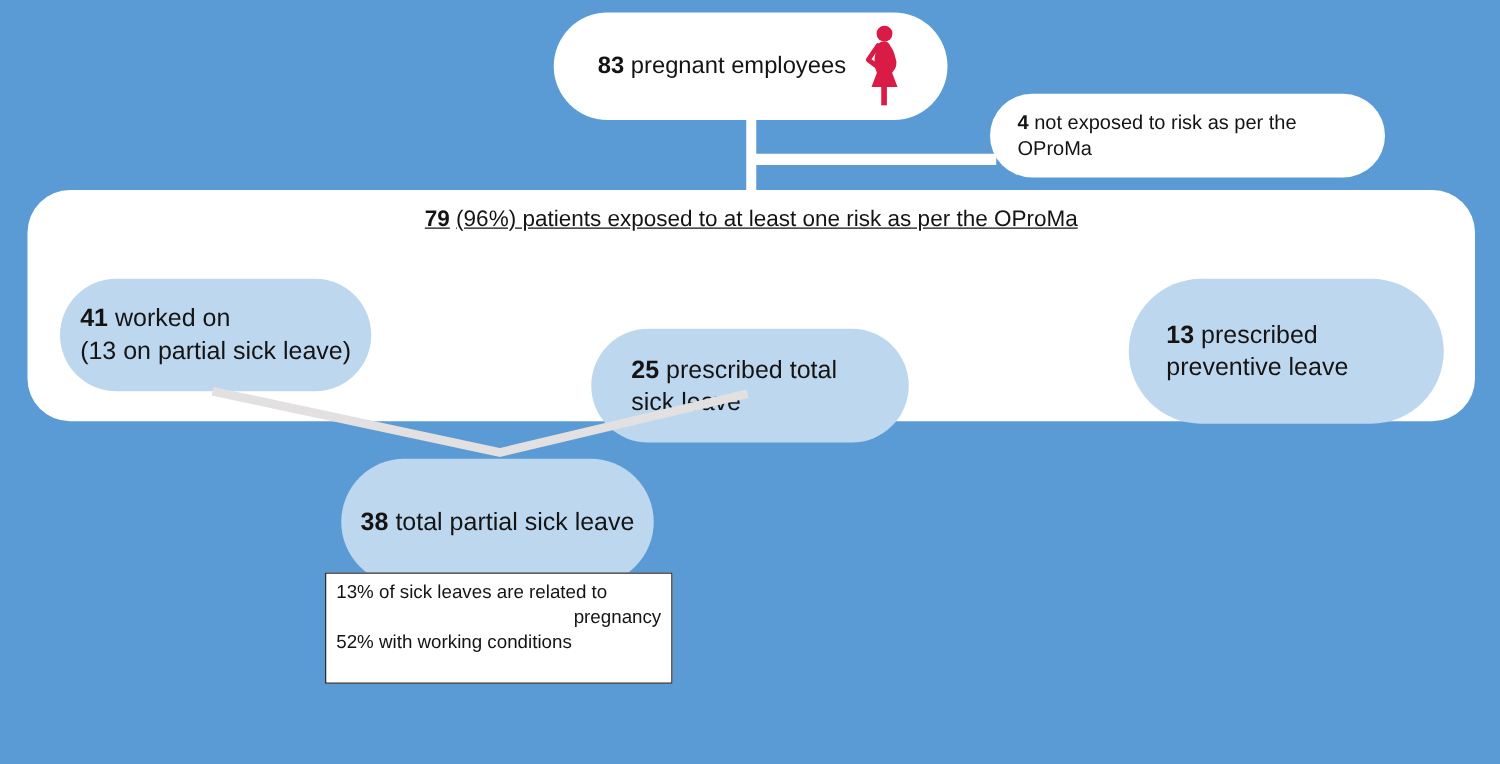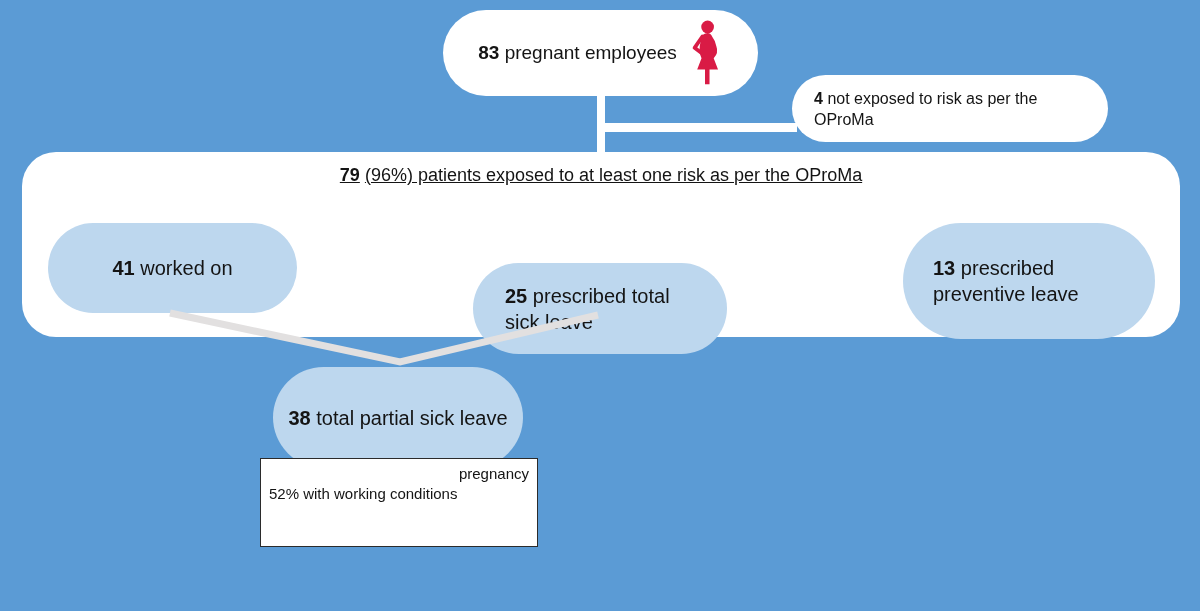--- a/index.html
+++ b/index.html
@@ -122,6 +122,7 @@
       <div>
         <span class="num">41</span><span class="lbl">worked on</span>
       </div>
+      <div>(13 on partial sick leave)</div>
     </div>
   </div>
 

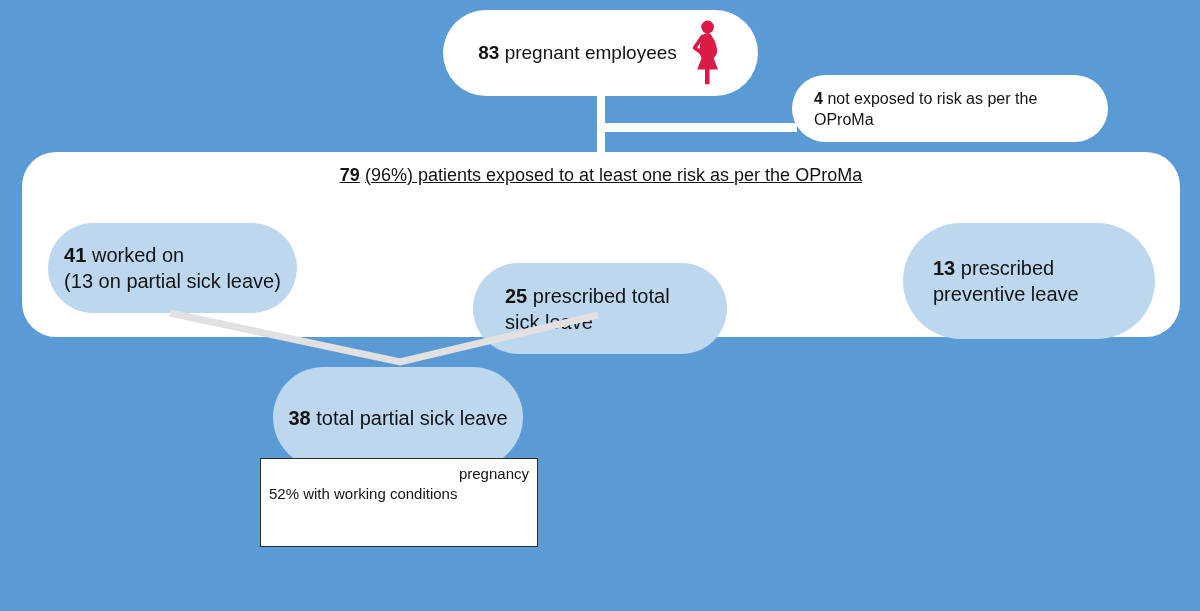--- a/index.html
+++ b/index.html
@@ -145,6 +145,7 @@
   </div>
 
   <div class="notes-box">
+    <div>13% of sick leaves are related to</div>
     <div class="indent">pregnancy</div>
     <div>52% with working conditions</div>
   </div>

